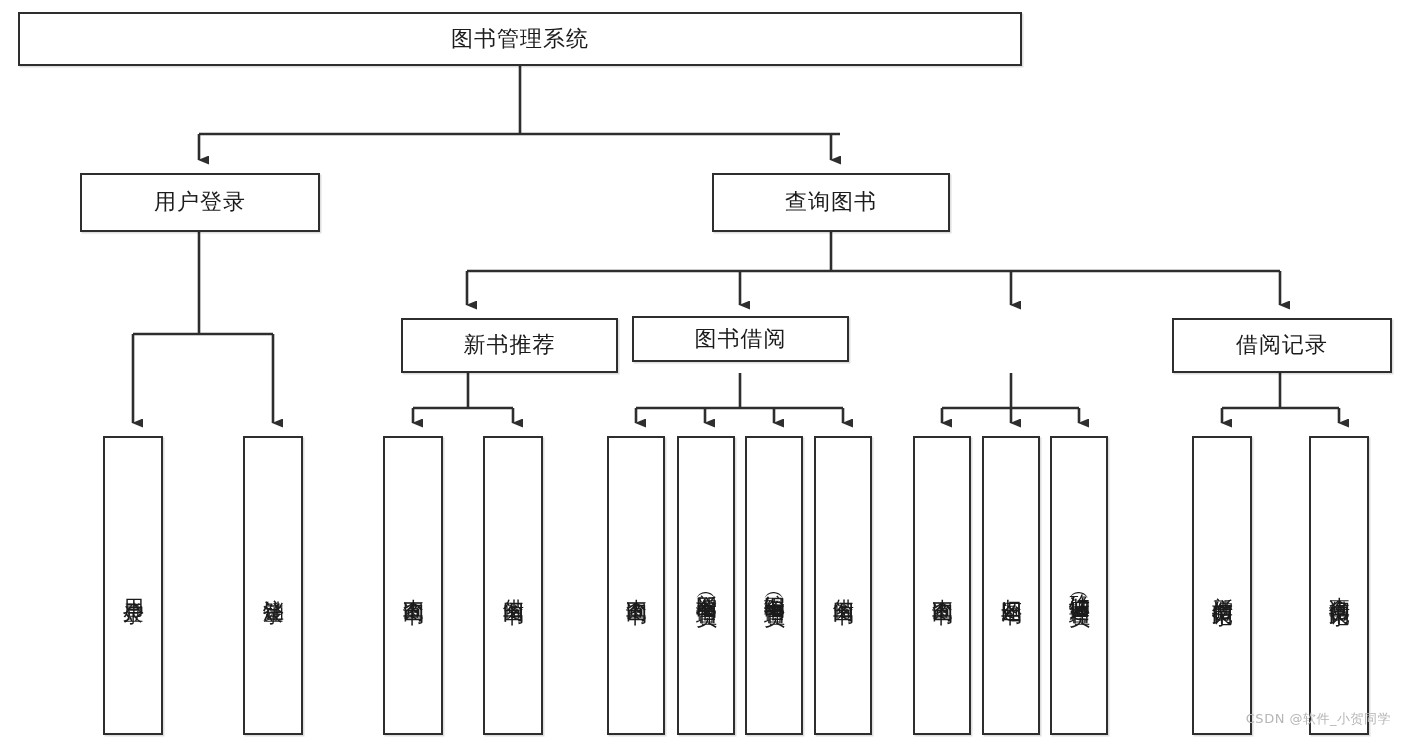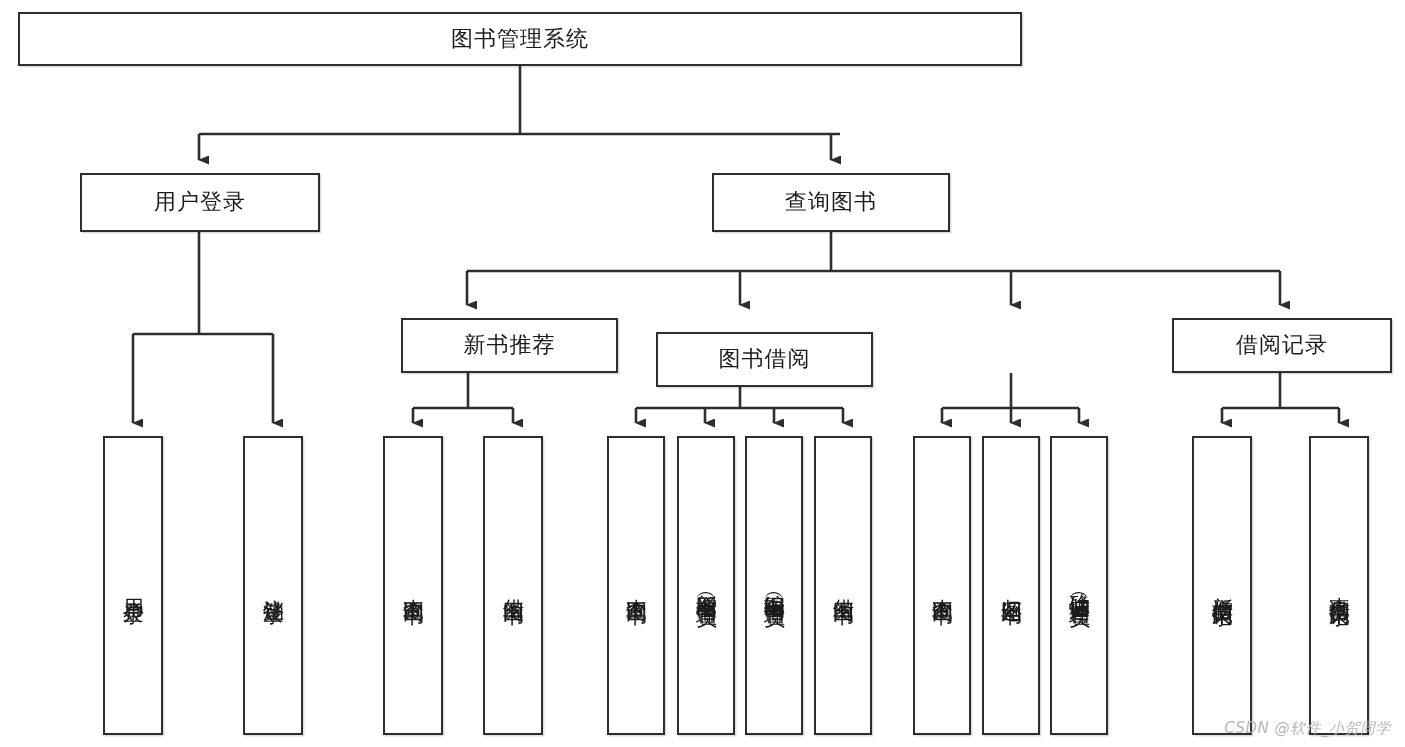--- a/index.html
+++ b/index.html
@@ -135,7 +135,7 @@
 
   <div class="node horiz" style="left:360px; top:318px; width:217px; height:55px;margin-left:41px;">新书推荐</div>
 
-  <div class="node horiz" style="left:632px; top:332px; width:217px; height:55px;margin-left:24px;">图书借阅</div>
+  <div class="node horiz" style="left:632px; top:316px; width:217px; height:46px;">图书借阅</div>
 
 
   <div class="node horiz" style="left:1172px; top:318px; width:220px; height:55px;">借阅记录</div>

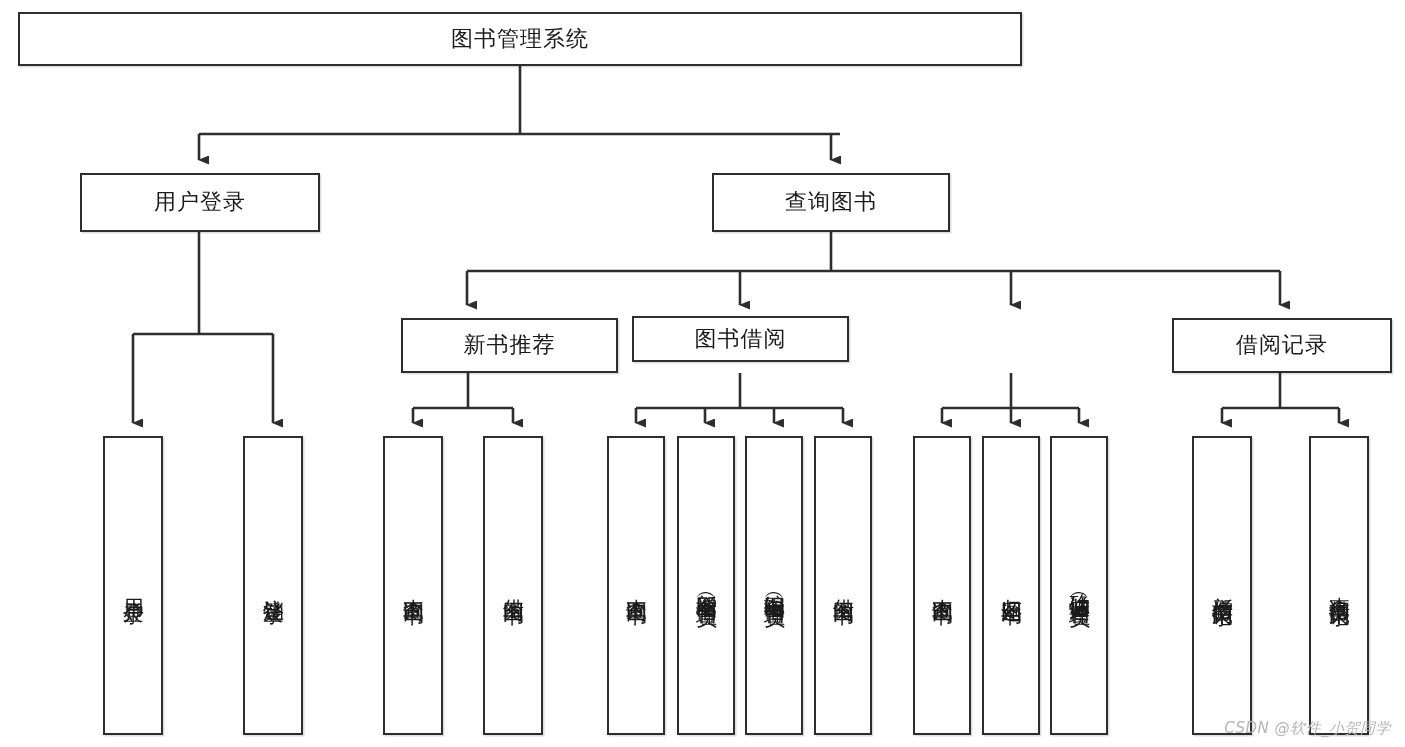--- a/index.html
+++ b/index.html
@@ -63,13 +63,12 @@
   #watermark {
     position: absolute;
     right: 14px;
-    bottom: 9px;
-    font-size: 15px;
+    bottom: 19px;
+    font-size: 13px;
     color: #b6b6b6;
     letter-spacing: 0.5px;
     white-space: nowrap;
     font-family: "DejaVu Sans", "Liberation Sans", sans-serif;
-    font-style: italic;
   }
 </style>
 </head>

